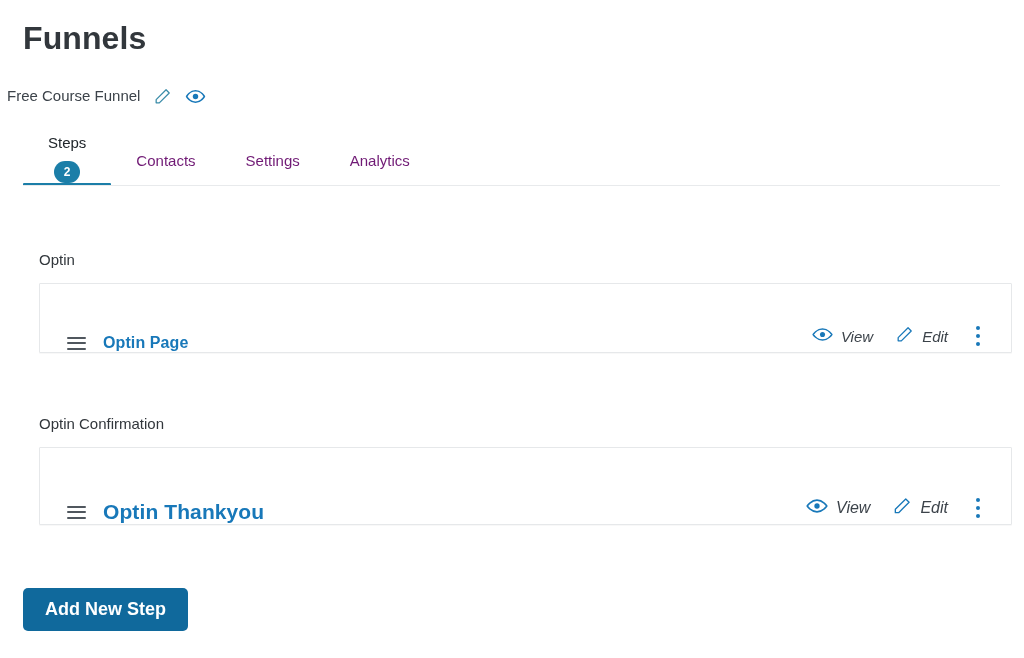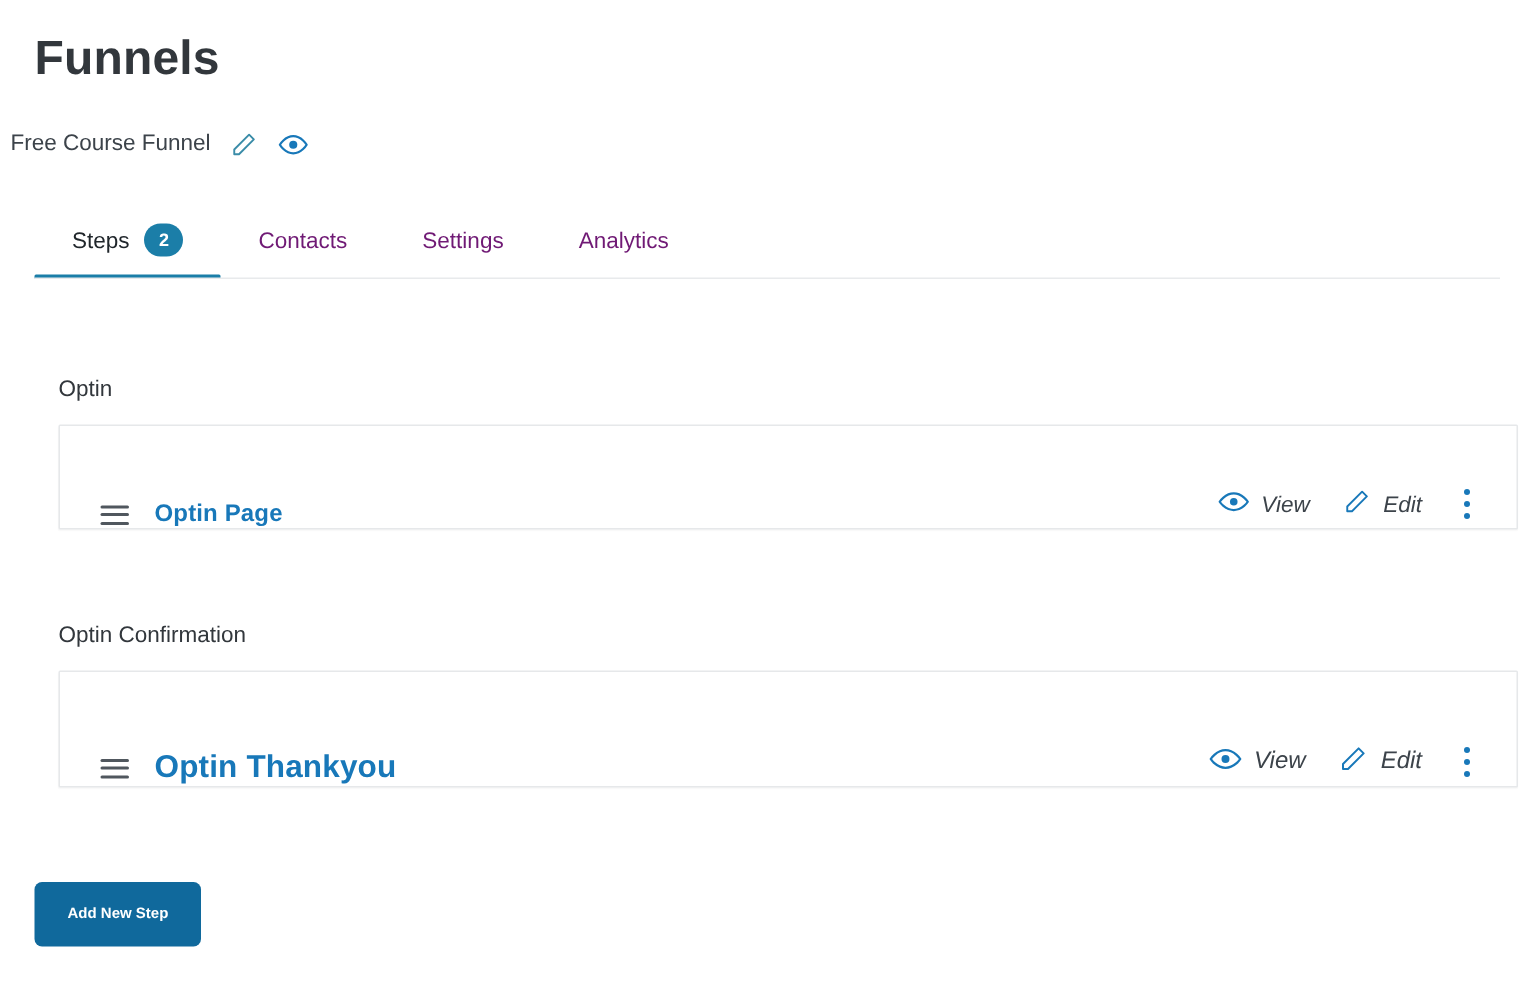--- a/index.html
+++ b/index.html
@@ -86,7 +86,7 @@
     cursor: pointer;
     white-space: nowrap;
   }
-  .tab.active { color: #20262b; font-weight: 400; }
+  .tab.active { color: #20262b; font-weight: 400; flex-direction: column; }
   .tab.active .tab-underline {
     position: absolute;
     left: 0;

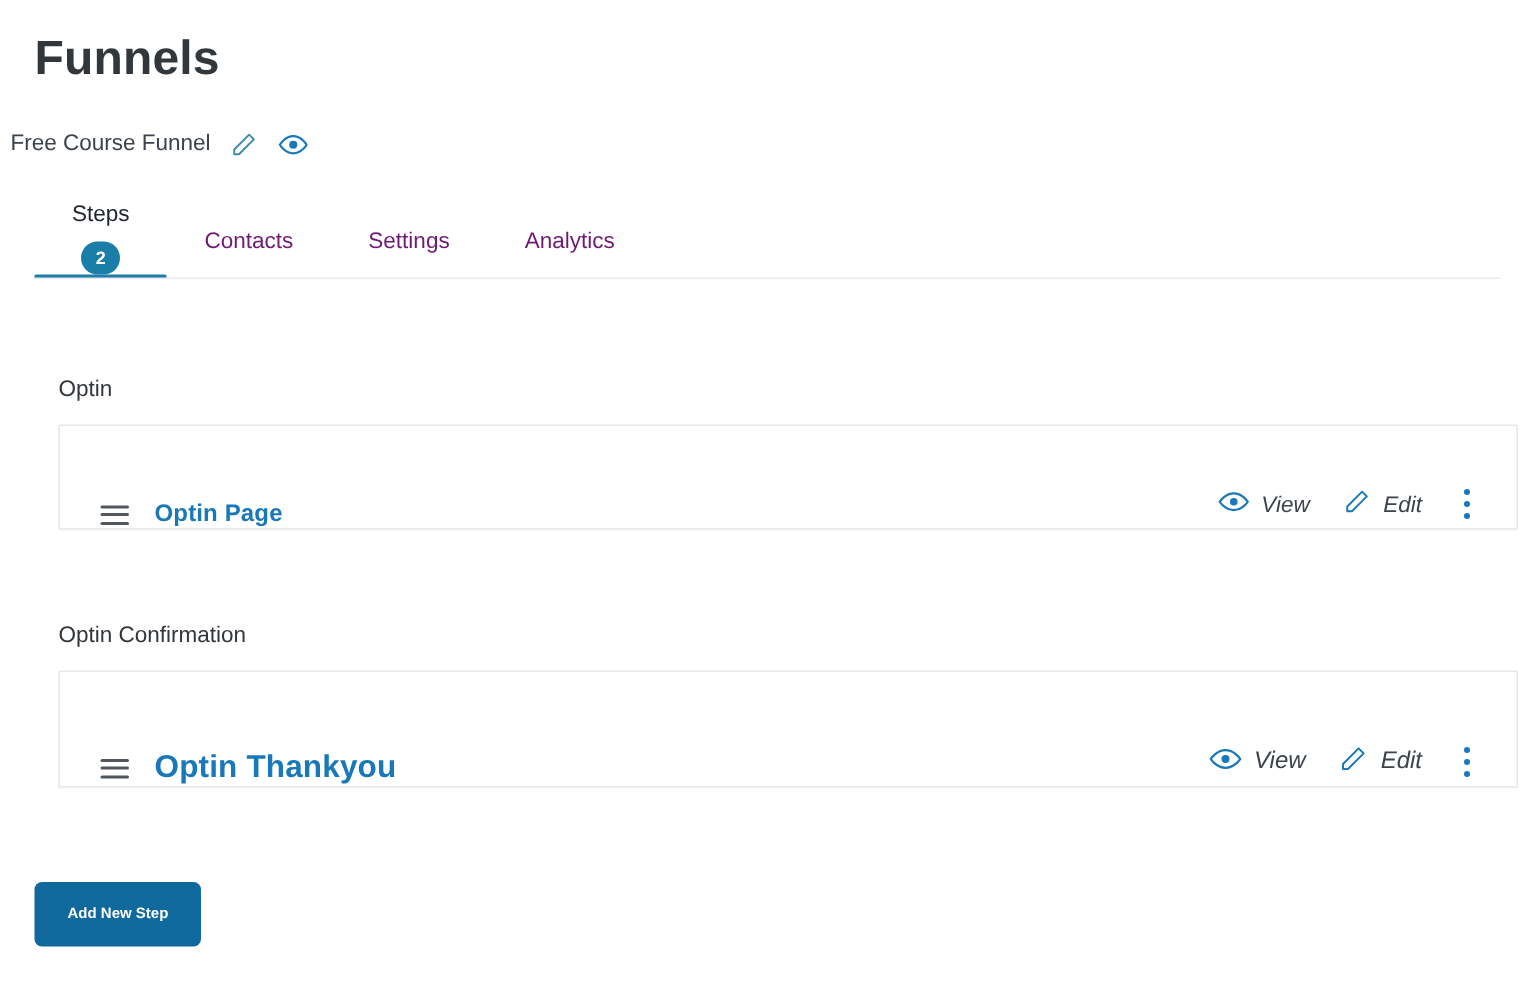--- a/index.html
+++ b/index.html
@@ -207,7 +207,7 @@
     justify-content: center;
     background: #10699c;
     color: #ffffff;
-    font-size: 10px;
+    font-size: 18px;
     font-weight: 700;
     border: 0;
     border-radius: 5px;

